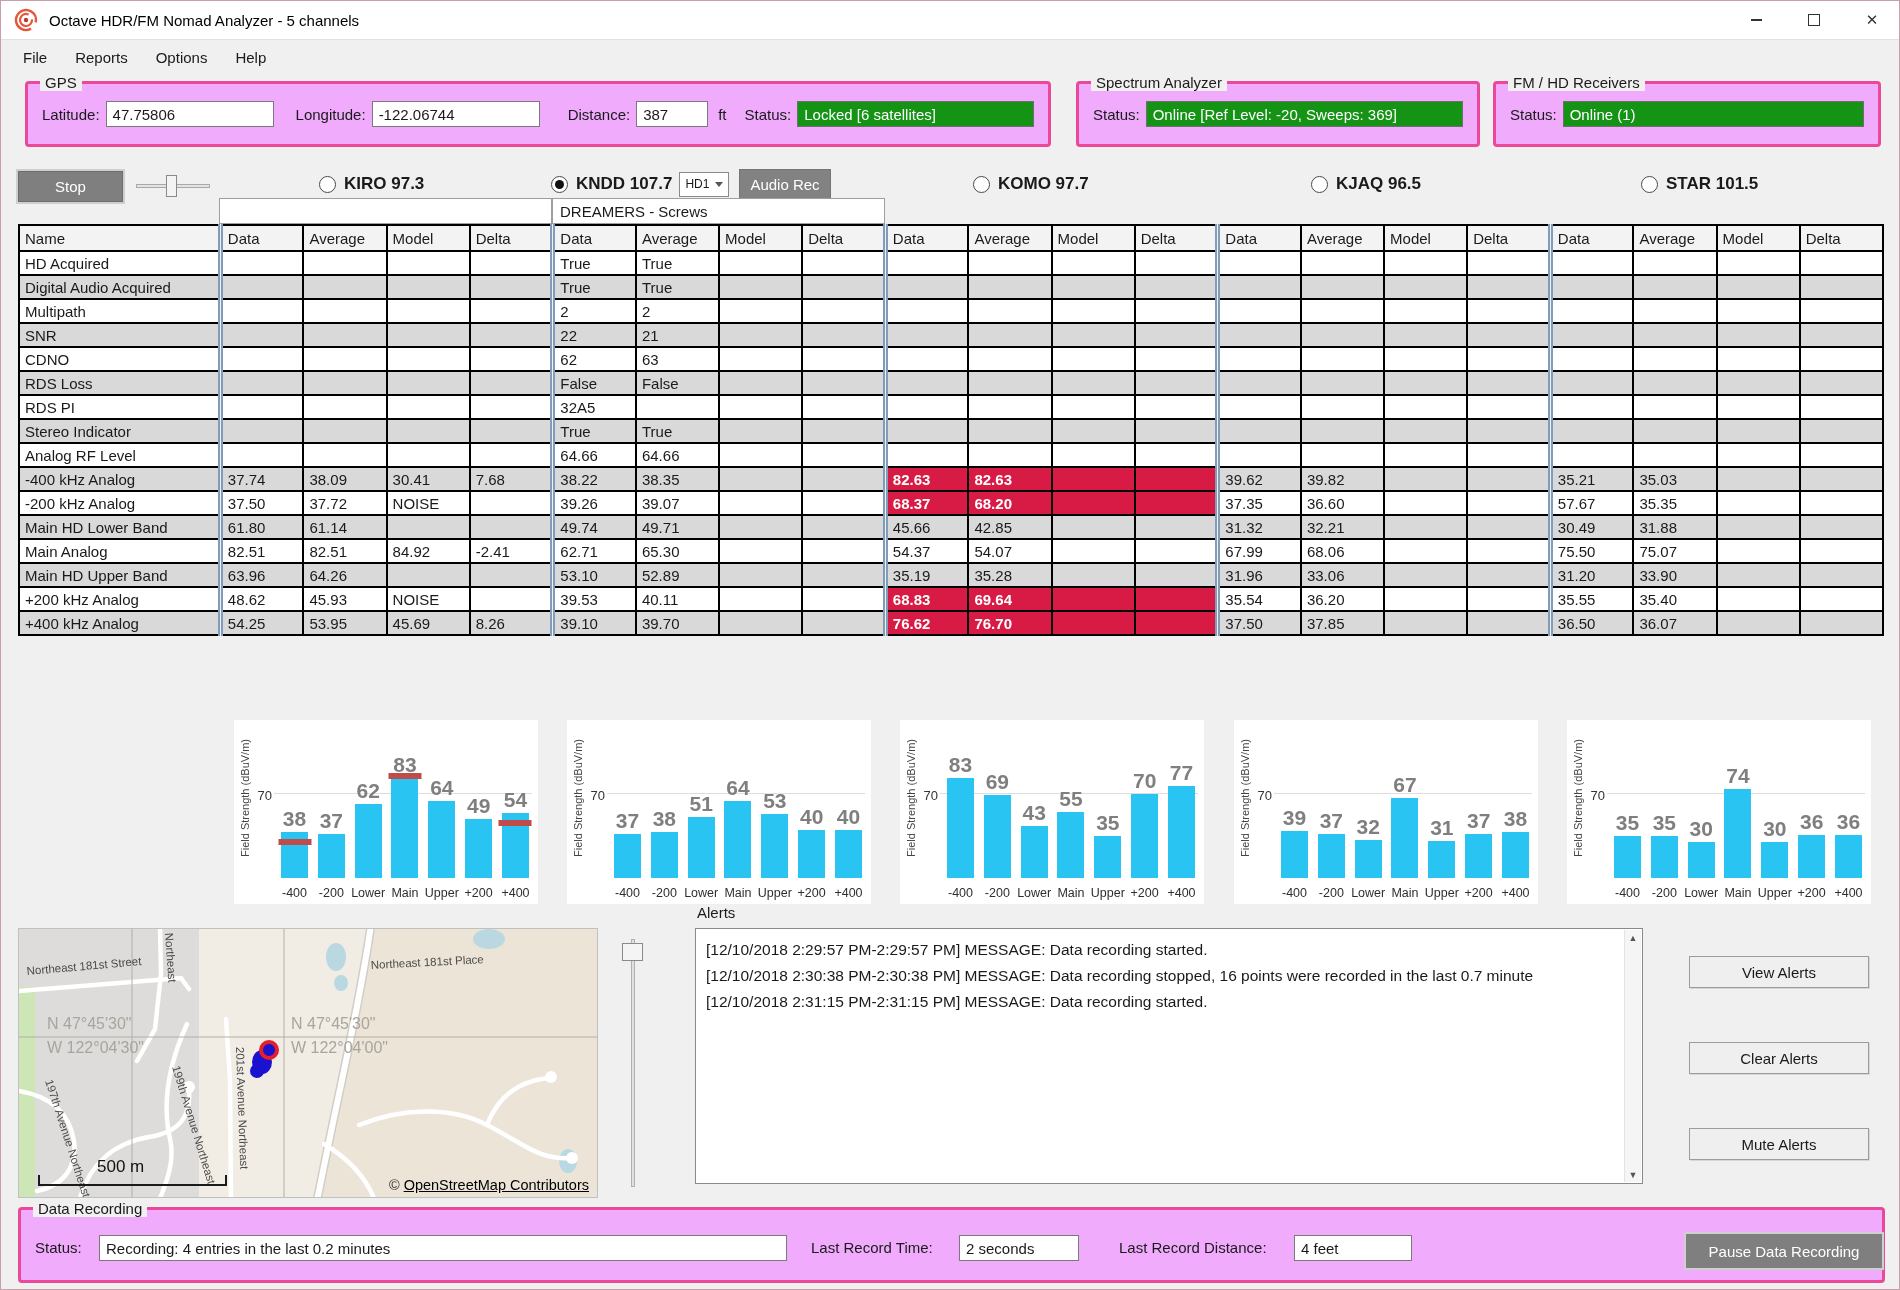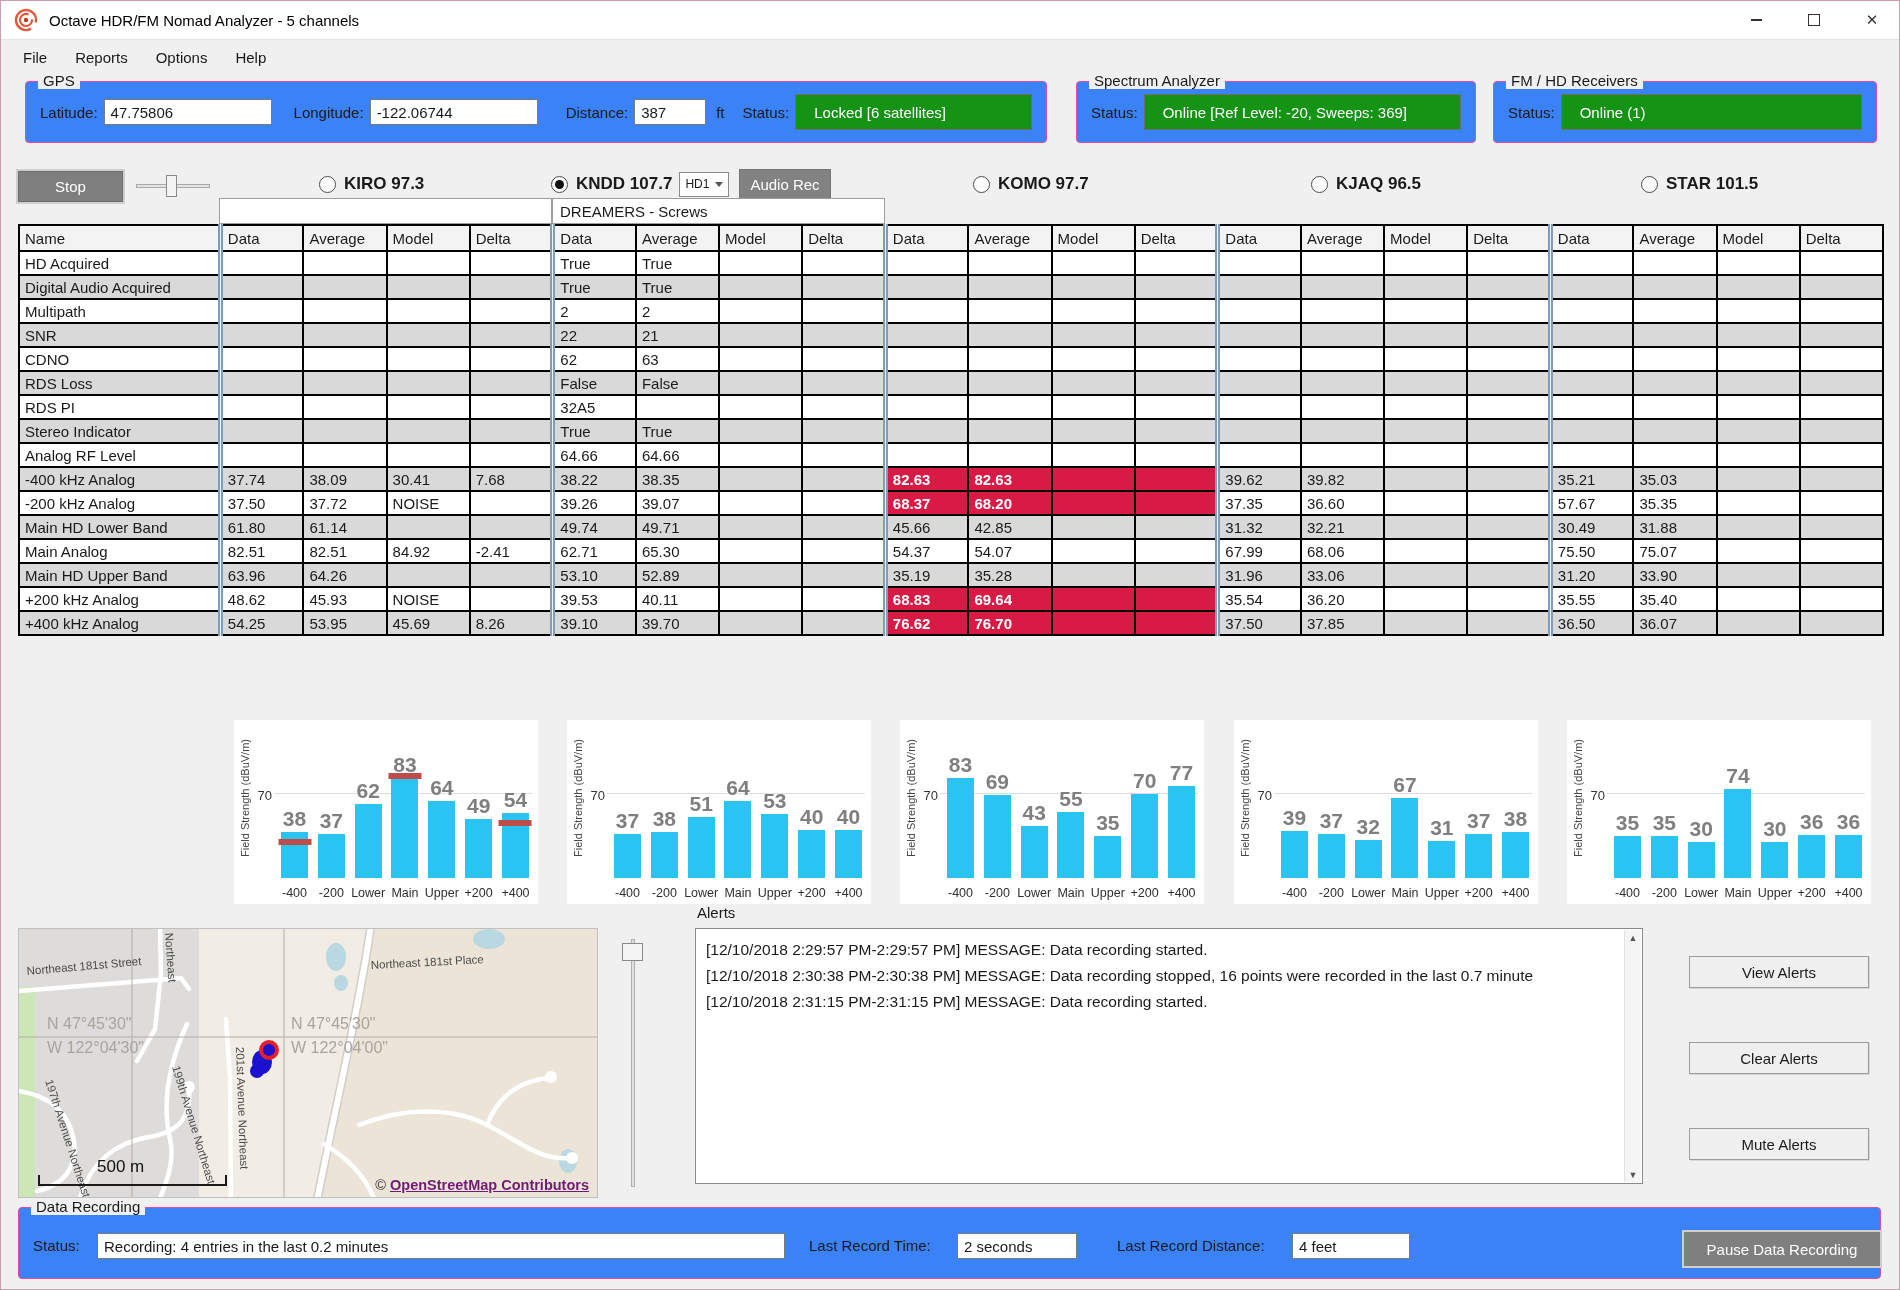--- a/index.html
+++ b/index.html
@@ -19,7 +19,7 @@
   .menubar{position:absolute;left:0;top:39px;width:1900px;height:34px;display:flex;align-items:center;padding-left:8px;}
   .menu-item{font-size:15px;padding:4px 14px;}
   
-  .groupbox{position:absolute;border:1px solid #ec4899;border-radius:4px;background:#3b82f6;}
+  .groupbox{position:absolute;border:3px solid #ec4899;border-radius:4px;background:#f0abfc;}
   .groupbox .legend{position:absolute;top:-10px;left:12px;background:#f0f0f0;padding:0 5px;font-size:15px;}
   .gb-row{position:absolute;left:0;top:0;right:0;bottom:0;display:flex;align-items:center;padding:0 14px;}
   .fldlabel{font-size:15px;white-space:nowrap;}

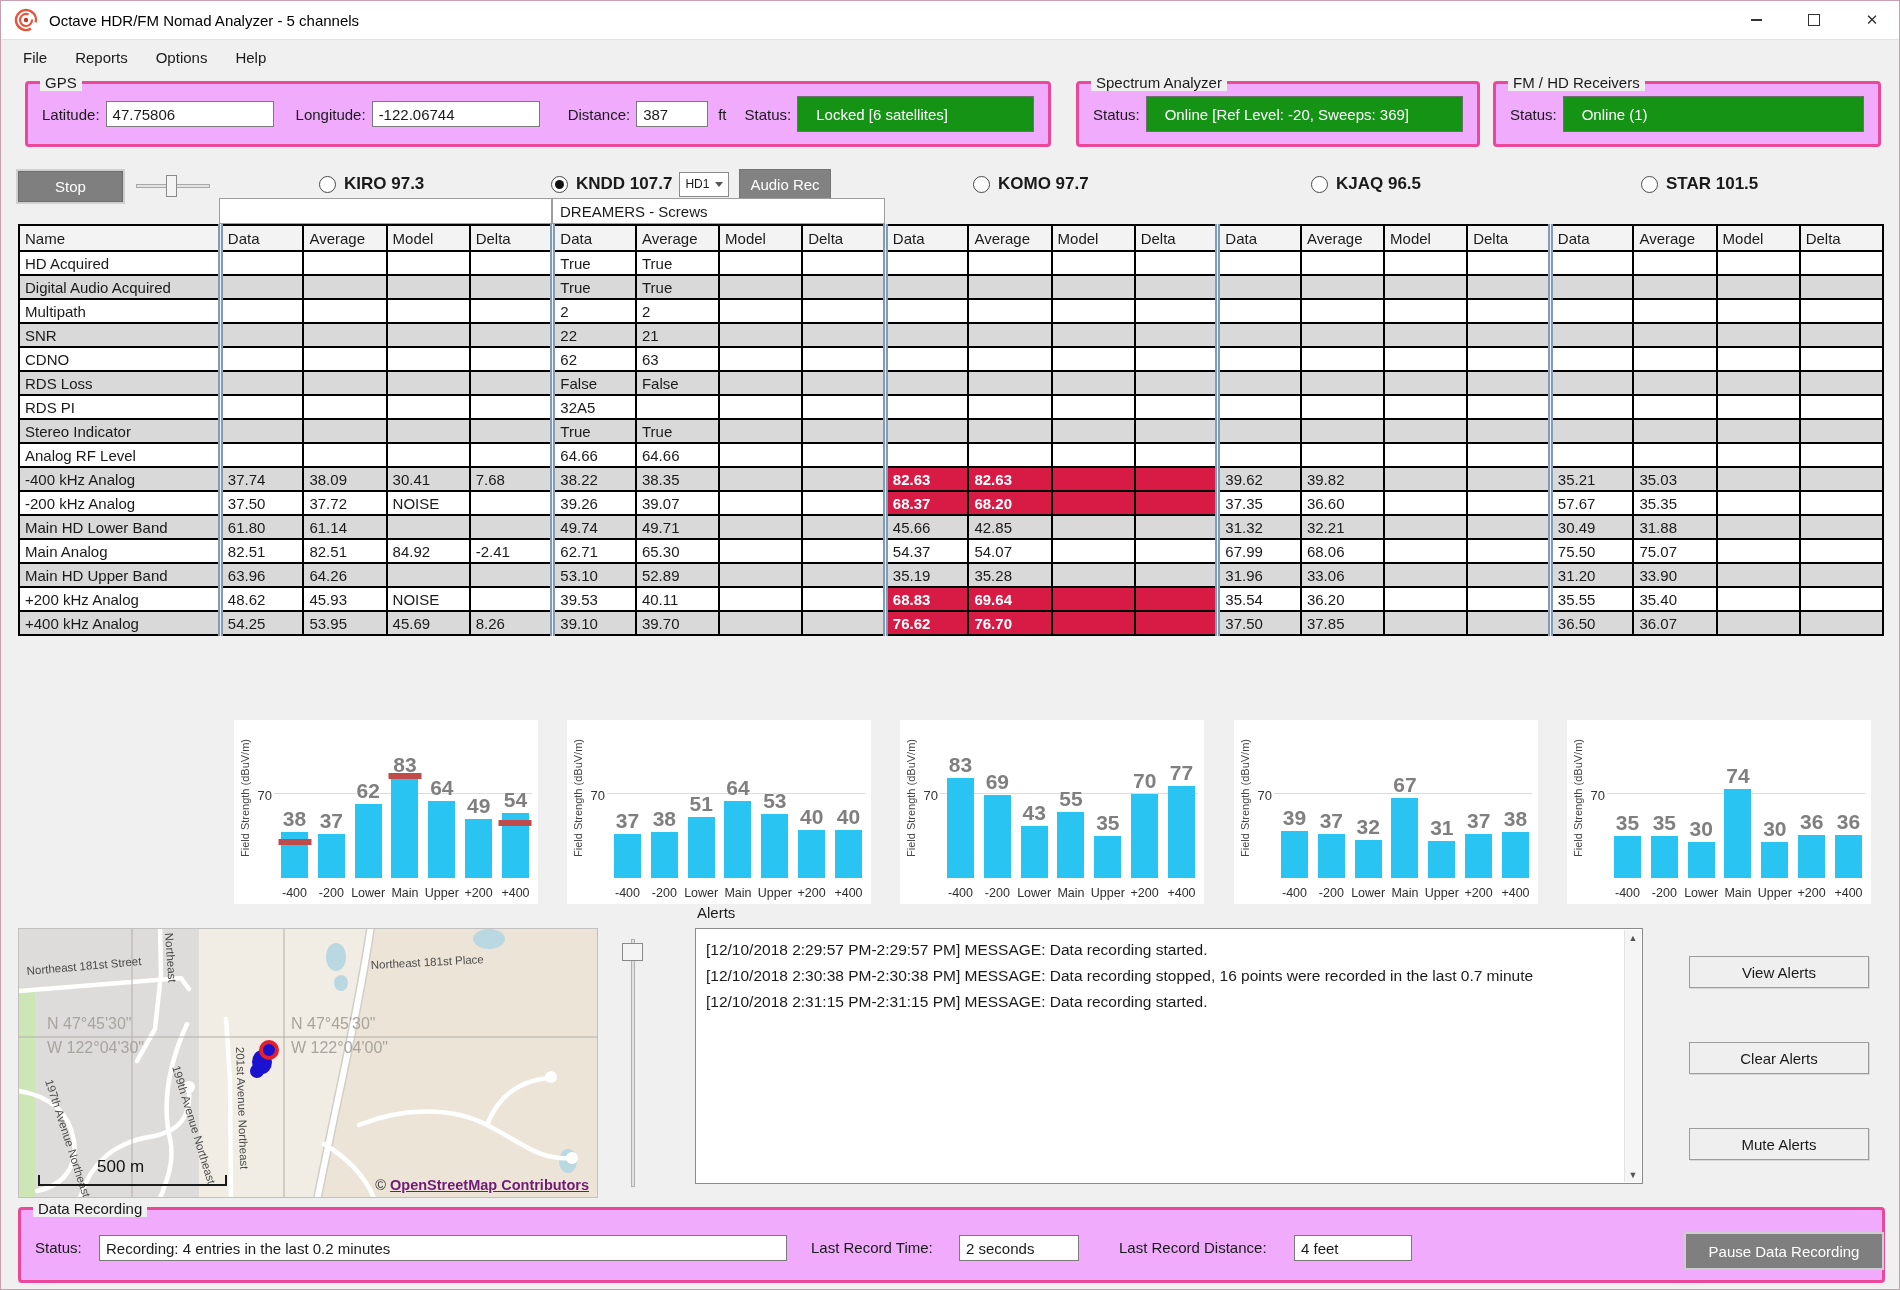--- a/index.html
+++ b/index.html
@@ -24,7 +24,7 @@
   .gb-row{position:absolute;left:0;top:0;right:0;bottom:0;display:flex;align-items:center;padding:0 14px;}
   .fldlabel{font-size:15px;white-space:nowrap;}
   .txtinput{height:26px;border:1px solid #7a7a7a;background:#fff;font-size:15px;display:flex;align-items:center;padding:0 6px;box-sizing:border-box;white-space:nowrap;overflow:hidden;}
-  .statusgreen{height:36px;background:#149314;border:1px solid #6f6f6f;color:#fff;font-size:15px;display:flex;align-items:center;padding:0 18px;box-sizing:border-box;white-space:nowrap;overflow:hidden;}
+  .statusgreen{height:26px;background:#149314;border:1px solid #6f6f6f;color:#fff;font-size:15px;display:flex;align-items:center;padding:0 6px;box-sizing:border-box;white-space:nowrap;overflow:hidden;}
   
   .graybtn{background:#7f7f7f;color:#fff;font-size:15px;display:flex;align-items:center;justify-content:center;border:1px solid #6d6d6d;box-shadow:0 0 0 2px #cfcfcf;}
   #stop-btn{position:absolute;left:17px;top:170px;width:103px;height:29px;}

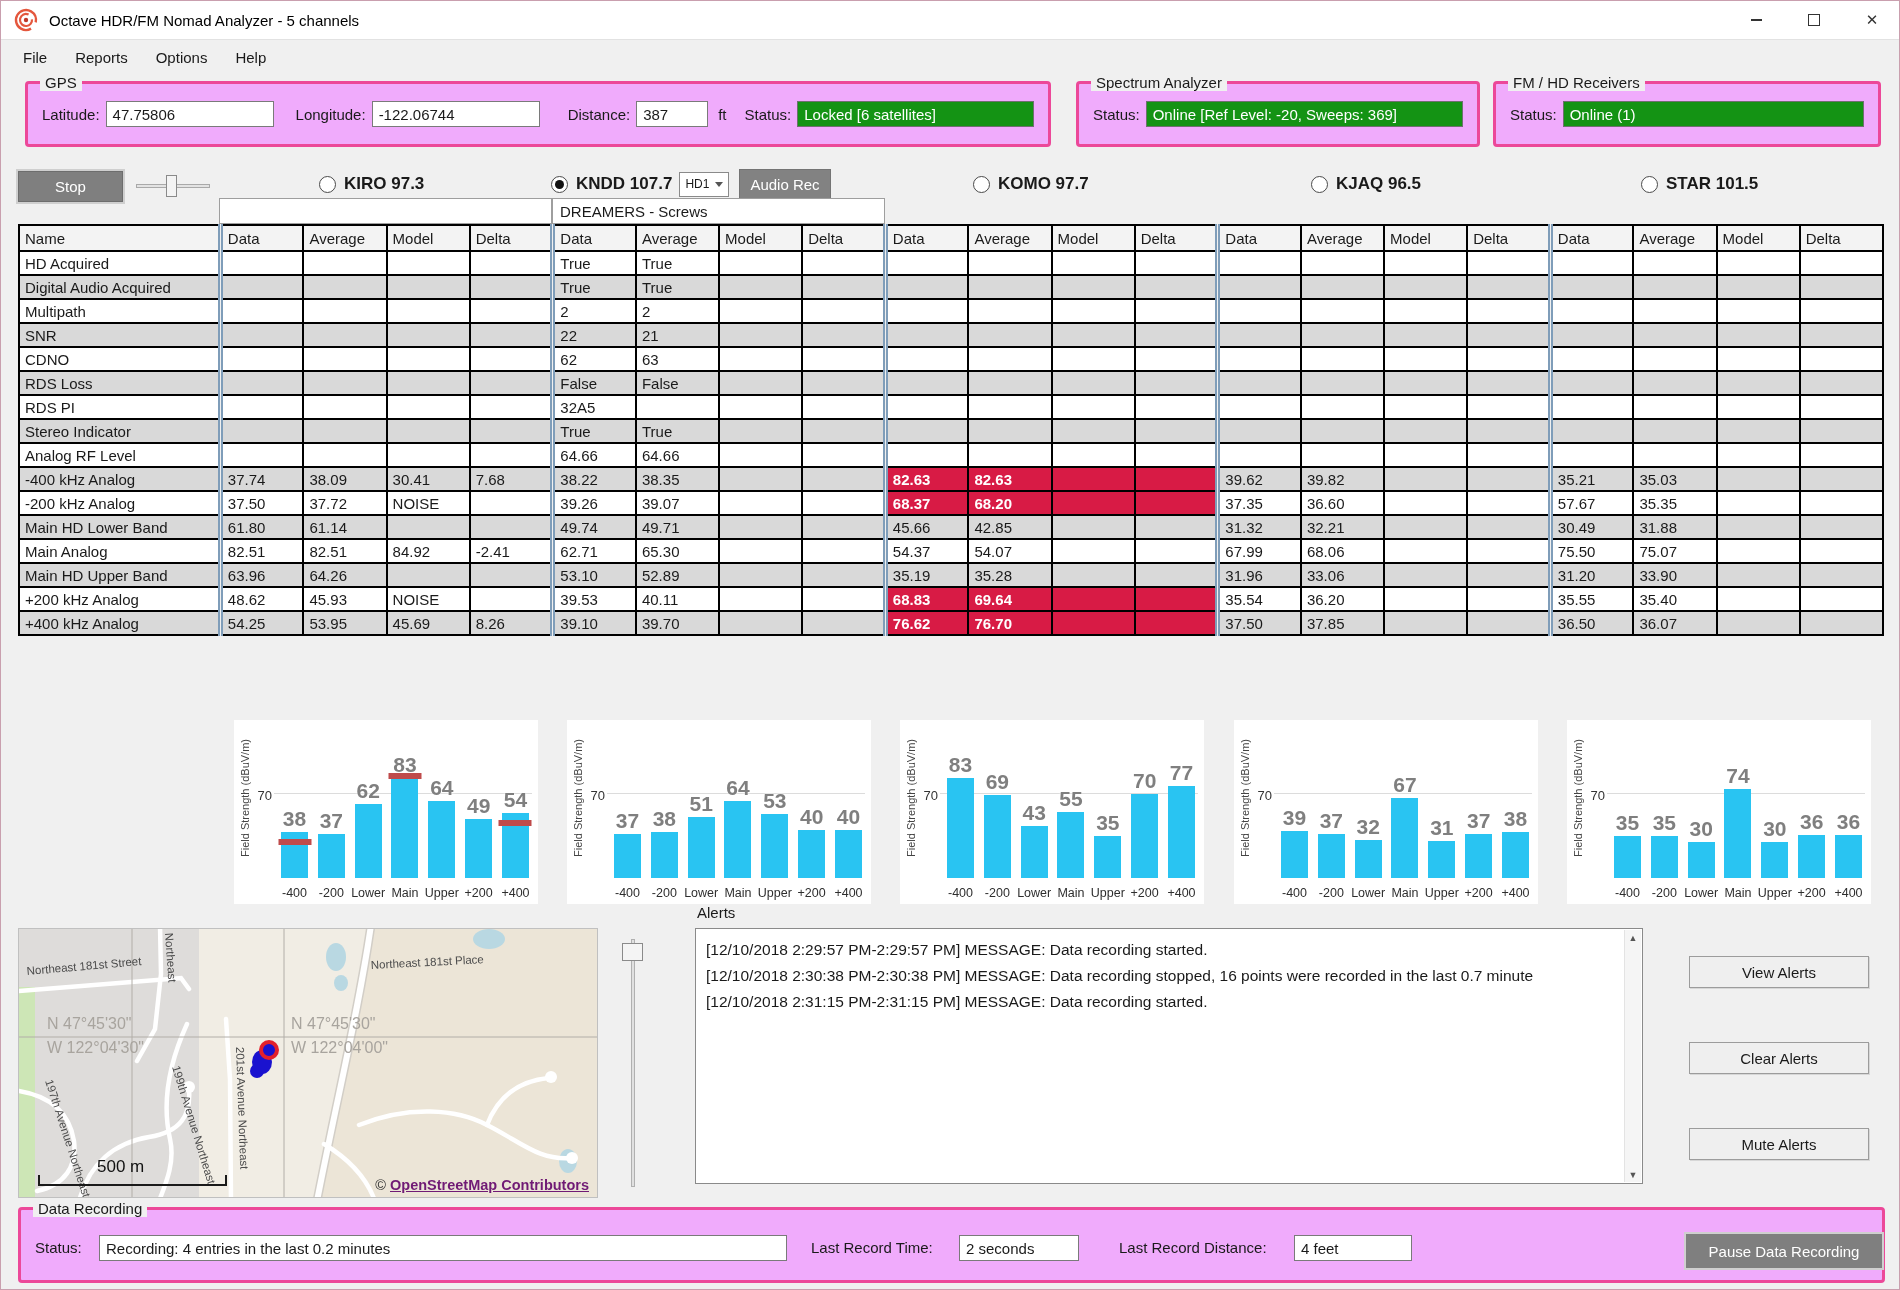--- a/index.html
+++ b/index.html
@@ -62,7 +62,7 @@
   
   #map{position:absolute;left:17px;top:927px;width:578px;height:268px;border:1px solid #c0c0c0;box-sizing:content-box;overflow:hidden;background:#f1ede4;}
   #map-copyright{position:absolute;right:8px;bottom:4px;font-size:14.5px;color:#333;background:transparent;}
-  #map-copyright a{color:#701a75;text-decoration:underline;font-weight:bold;}
+  #map-copyright a{color:#000000;text-decoration:underline;}
   #map-slider-track{position:absolute;left:630px;top:938px;width:4px;height:248px;background:#e0e0e0;border:1px solid #b0b0b0;box-sizing:border-box;}
   #map-slider-thumb{position:absolute;left:621px;top:942px;width:21px;height:18px;background:#f4f4f4;border:1px solid #8a8a8a;box-sizing:border-box;}
   

